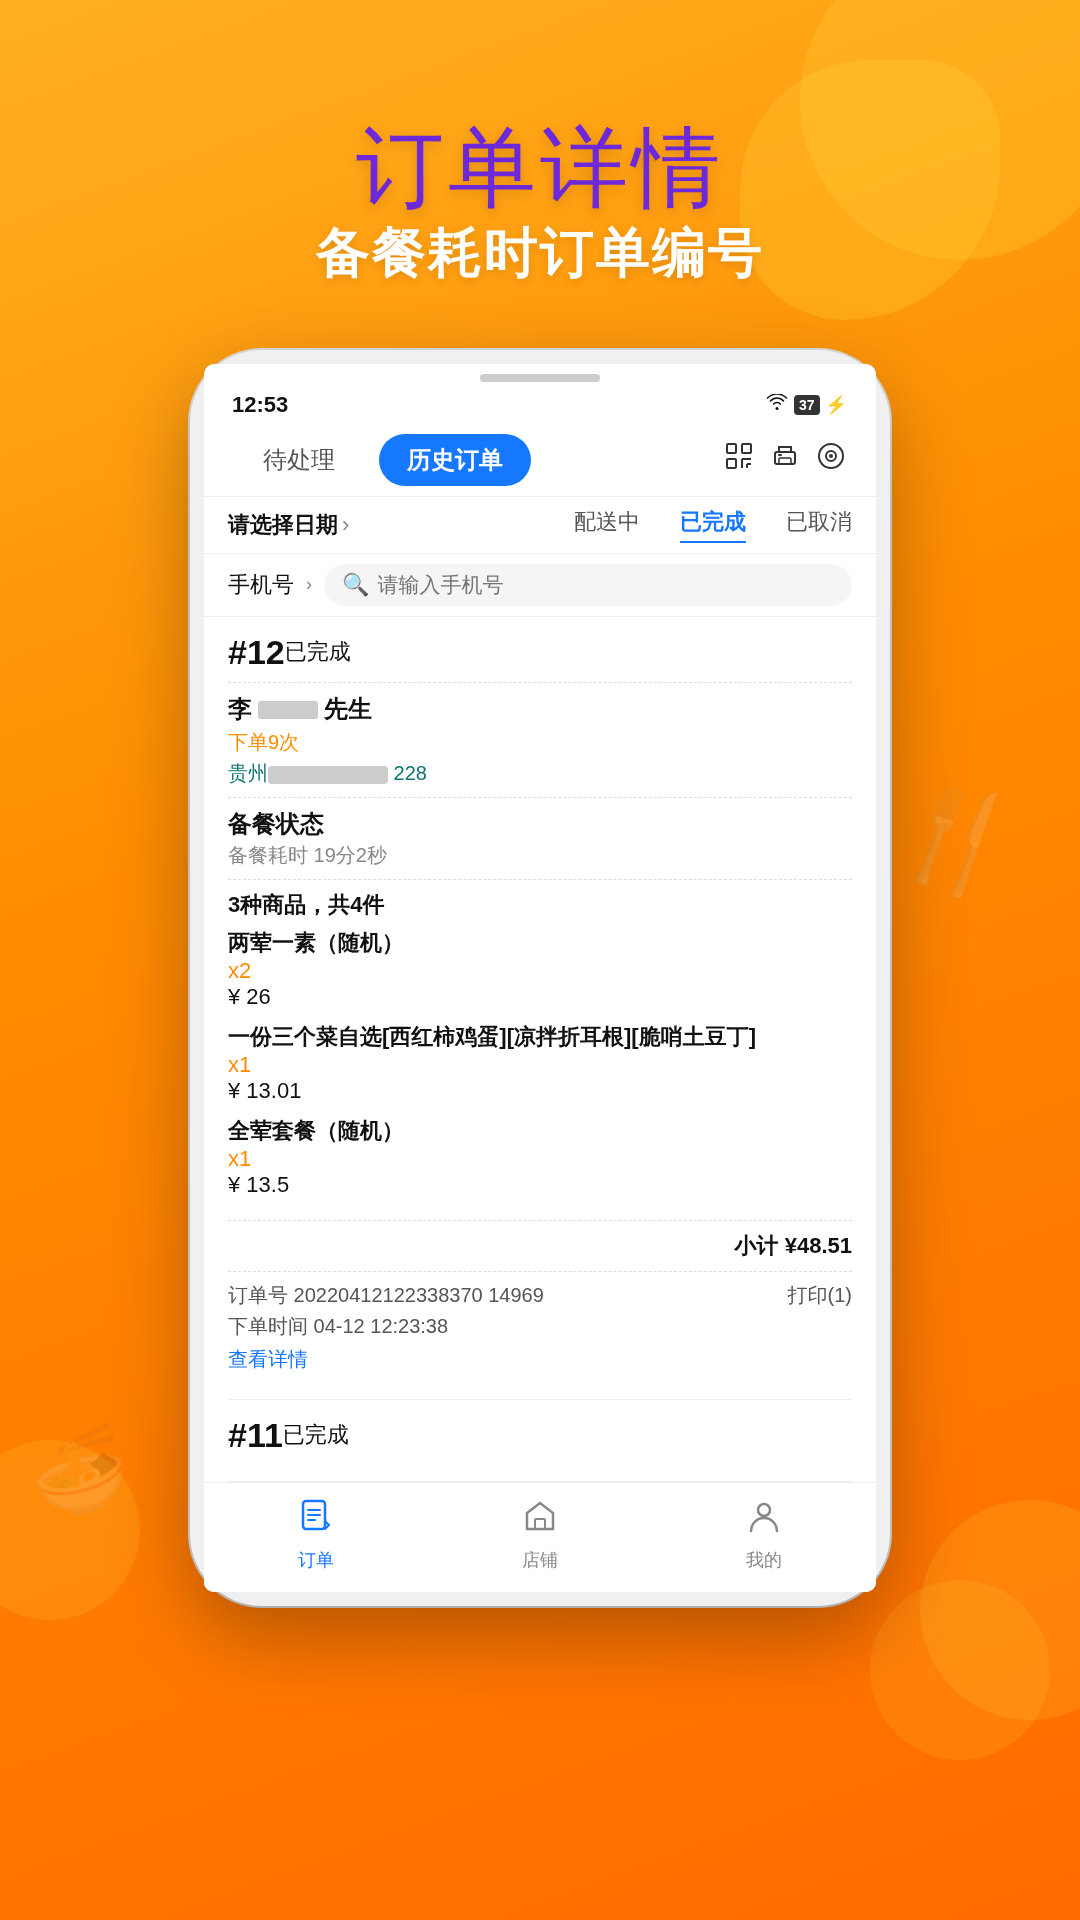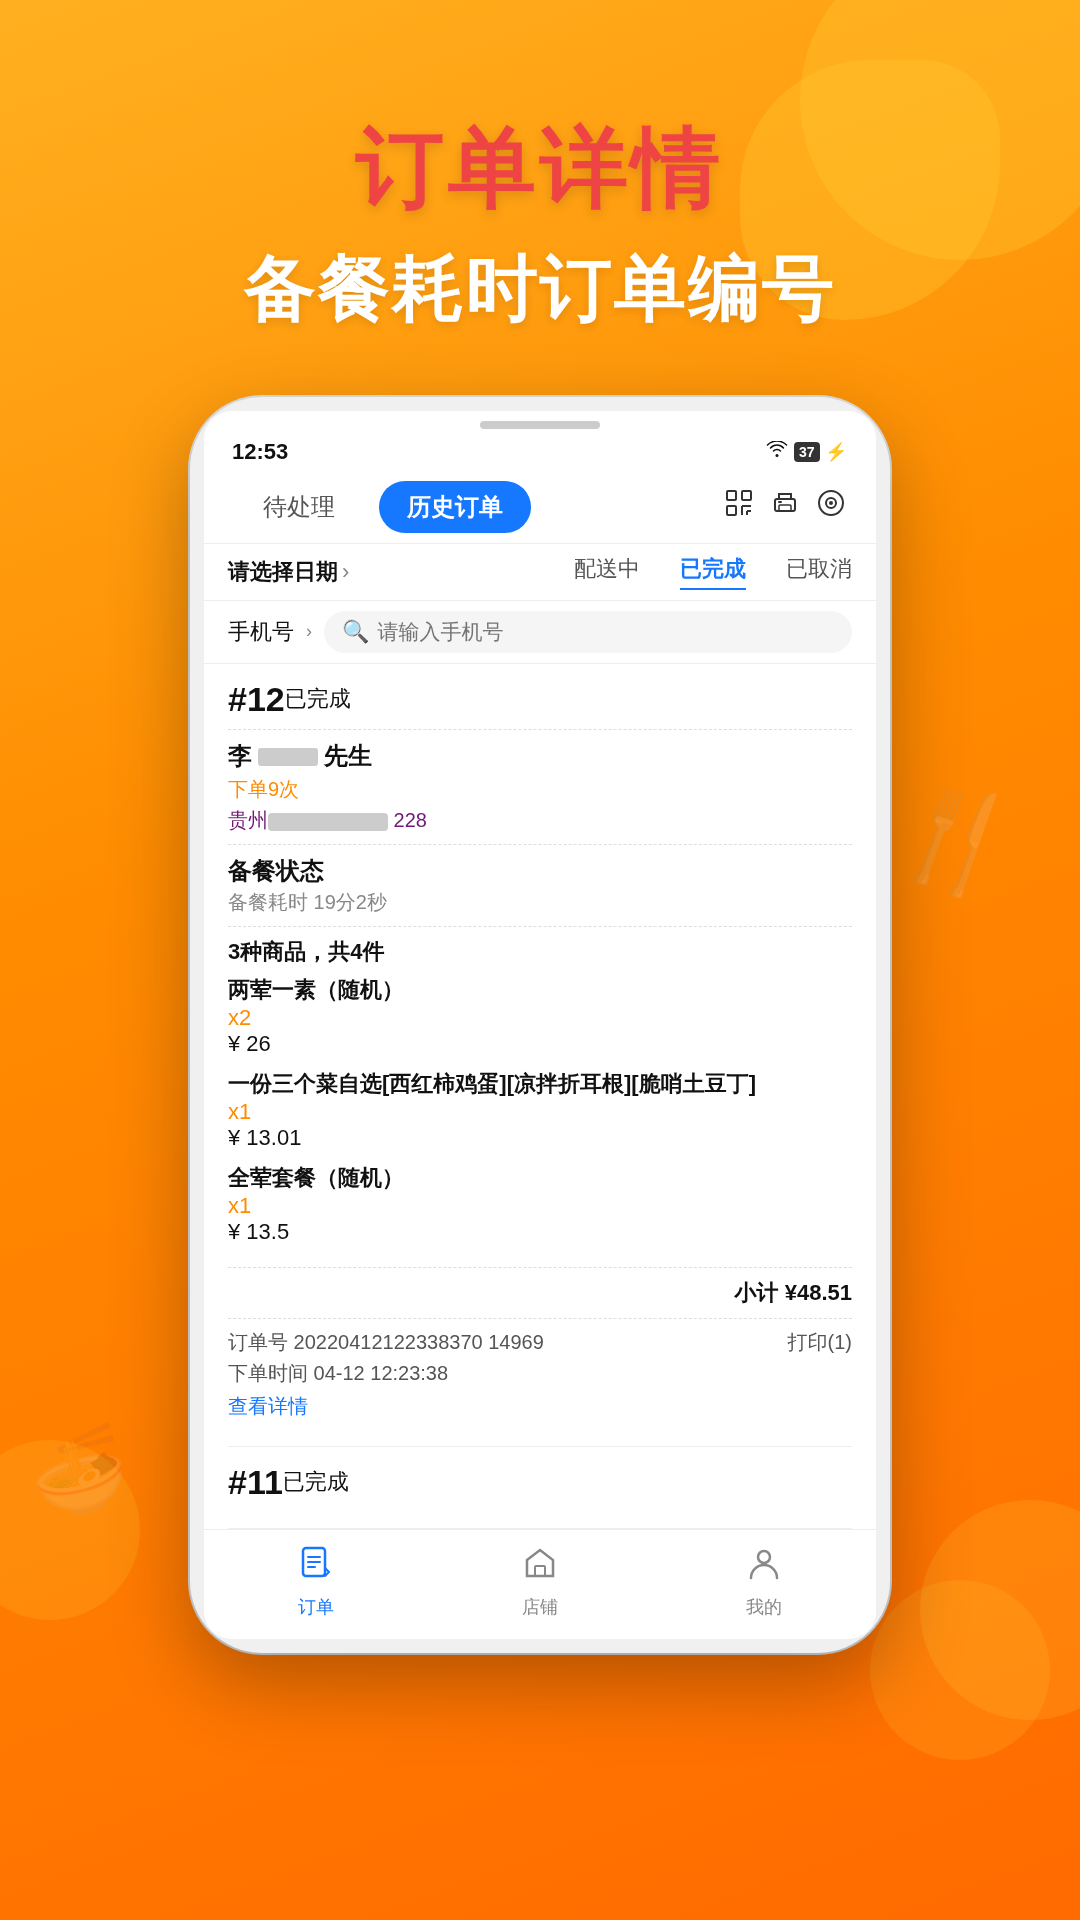--- a/index.html
+++ b/index.html
@@ -58,8 +58,8 @@
     }
     .header-title {
       font-size: 88px;
-      font-weight: 700;
-      color: #ef4444;
+      font-weight: 400;
+      color: #6d28d9;
       text-shadow: 0 4px 12px rgba(0,0,0,0.15);
       letter-spacing: 4px;
       line-height: 1.1;

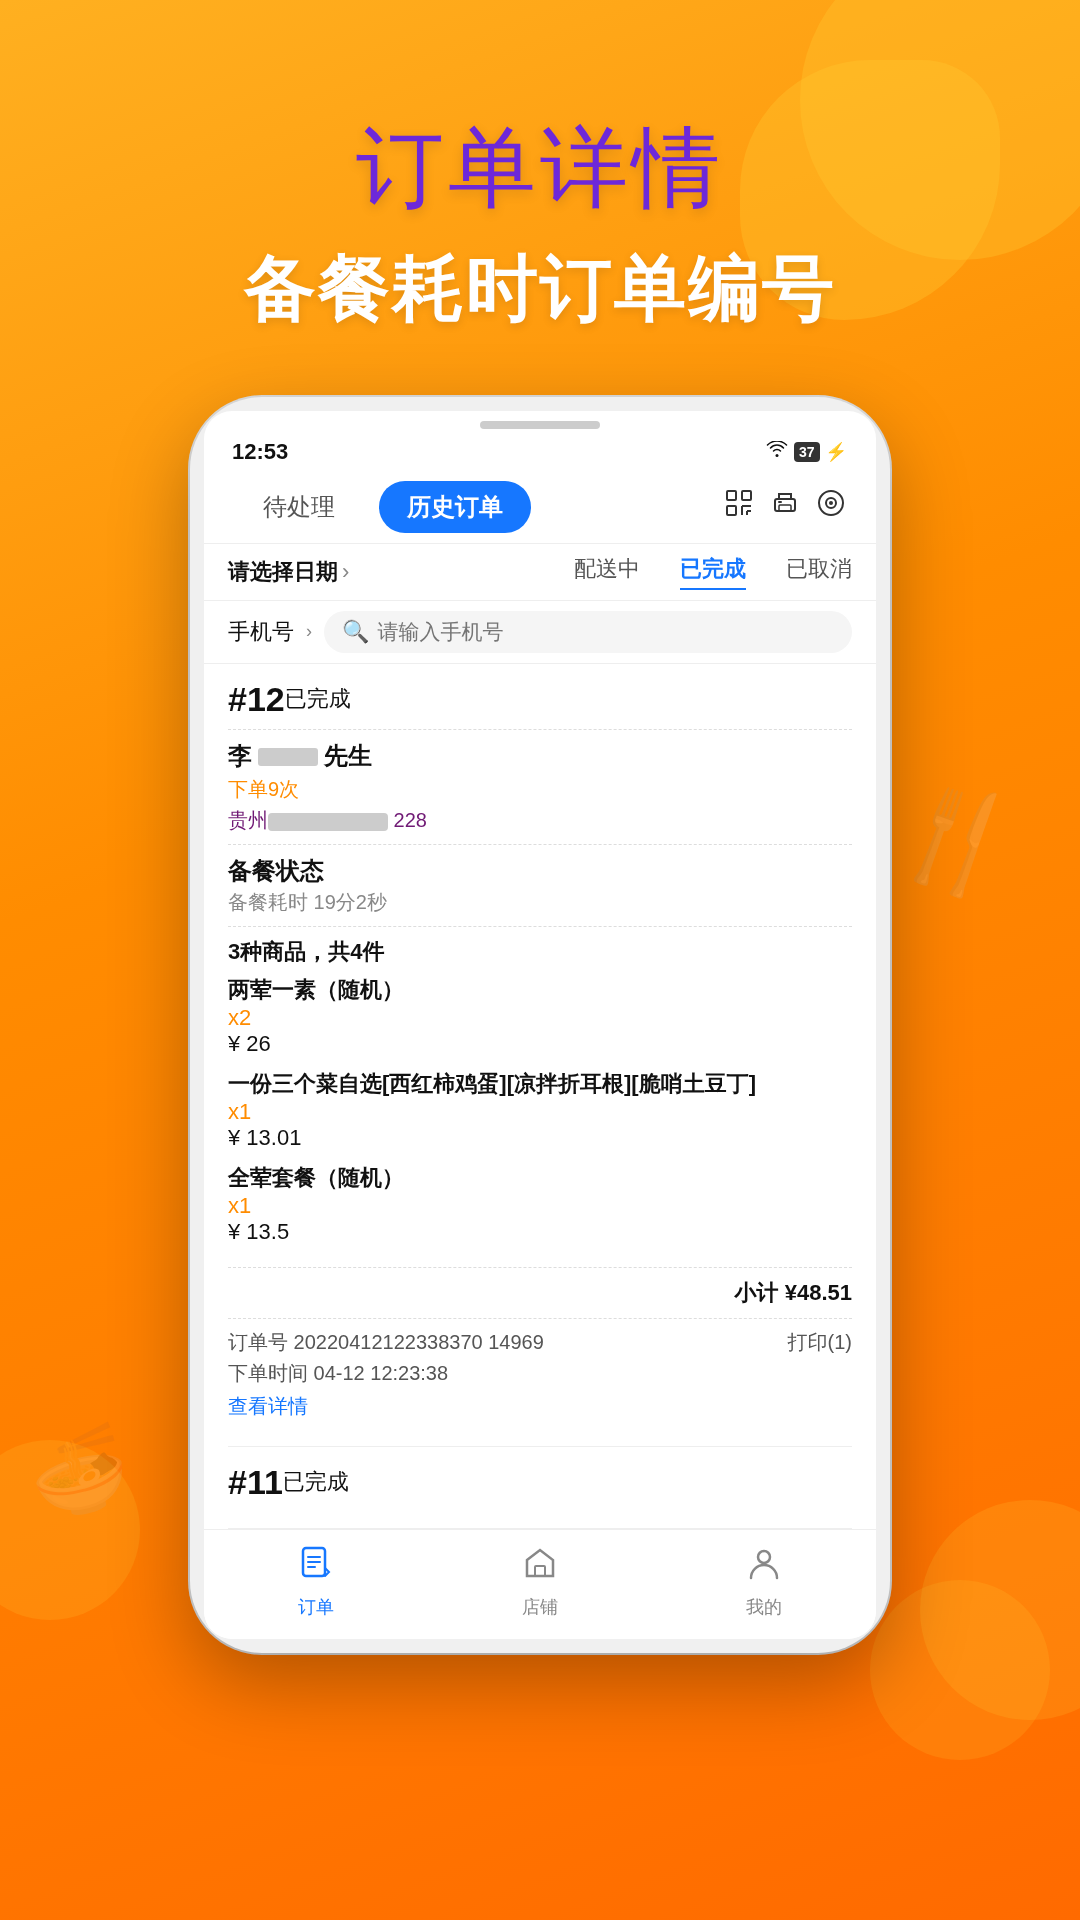--- a/index.html
+++ b/index.html
@@ -66,11 +66,10 @@
       text-align: center;
     }
     .header-subtitle {
-      font-size: 72px;
+      font-size: 54px;
       font-weight: 800;
       color: #fff;
       text-shadow: 0 3px 10px rgba(0,0,0,0.12);
-      margin-top: 24px;
       letter-spacing: 2px;
       font-family: Liberation Mono, monospace;
     }

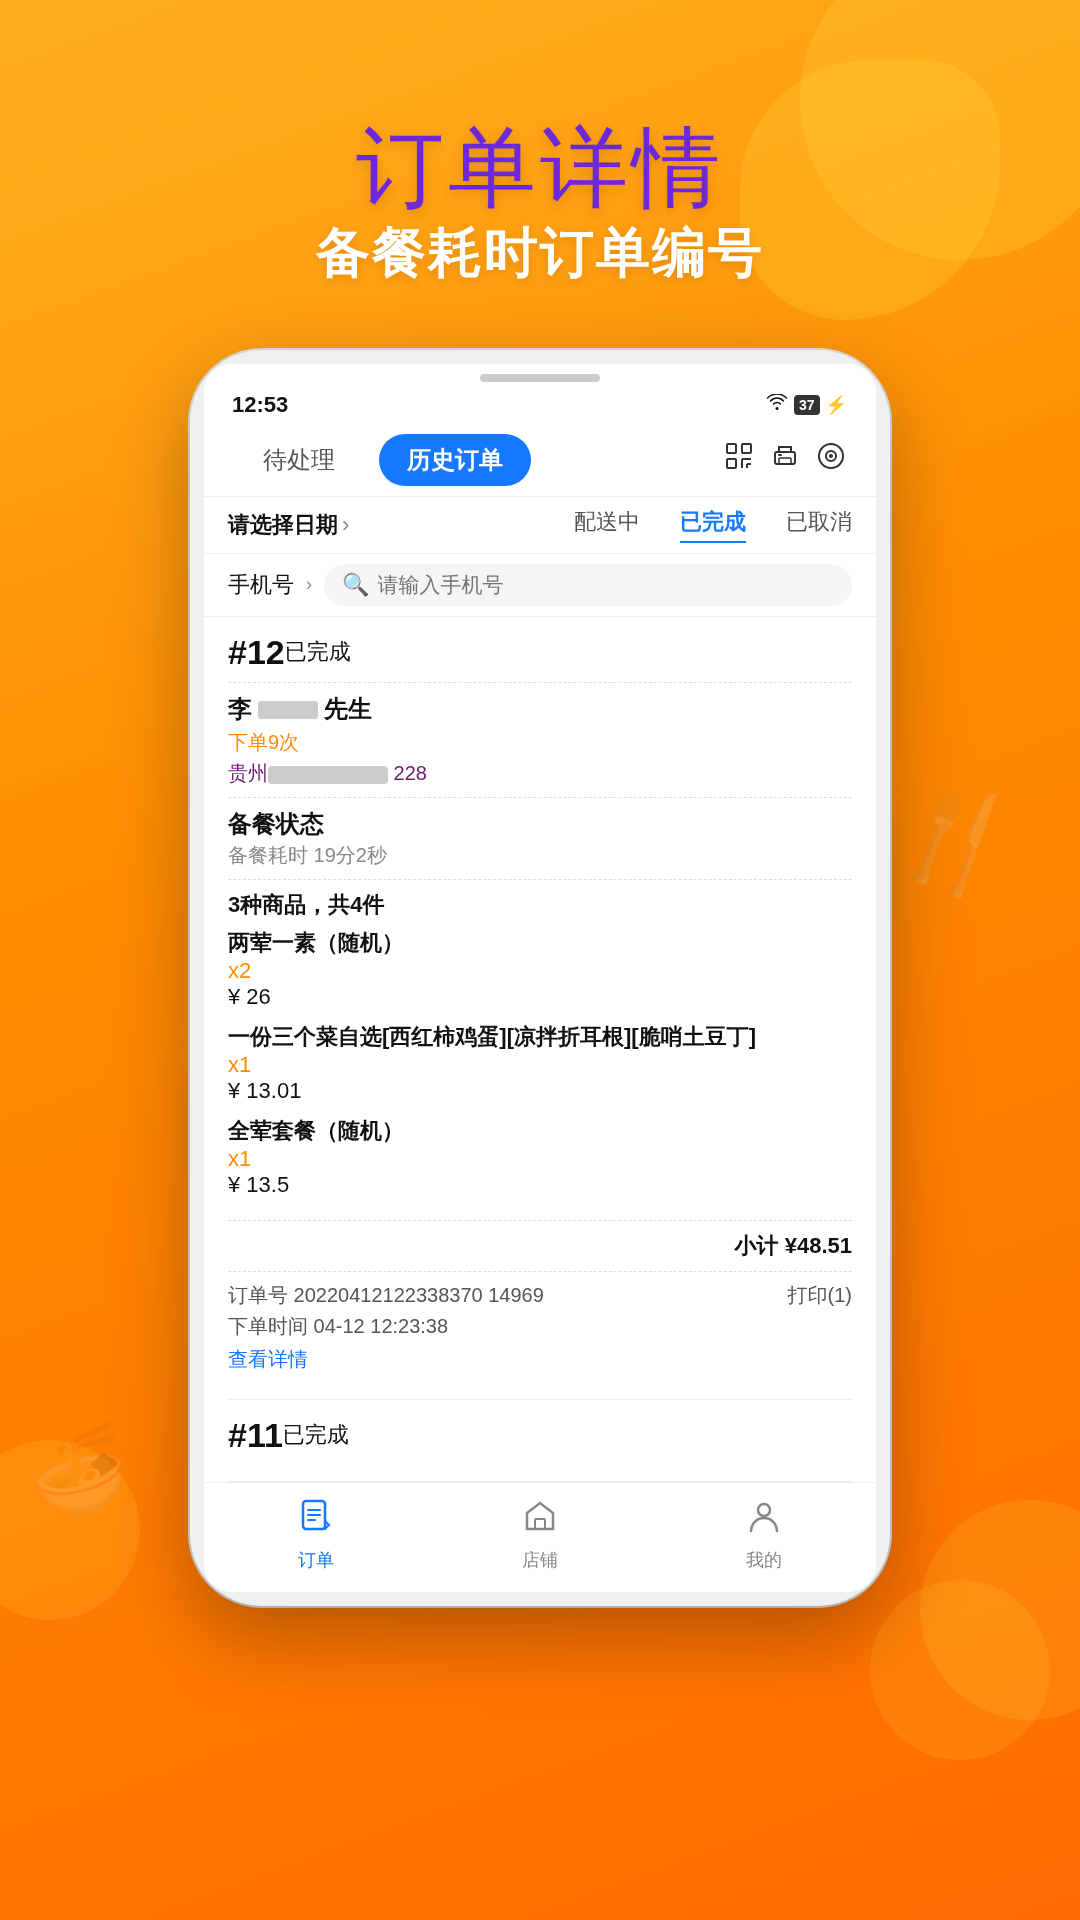--- a/index.html
+++ b/index.html
@@ -91,7 +91,7 @@
     }
     .phone-inner {
       background: #fff;
-      border-radius: 28px;
+      border-radius: 10px;
       overflow: hidden;
       min-height: 1100px;
     }

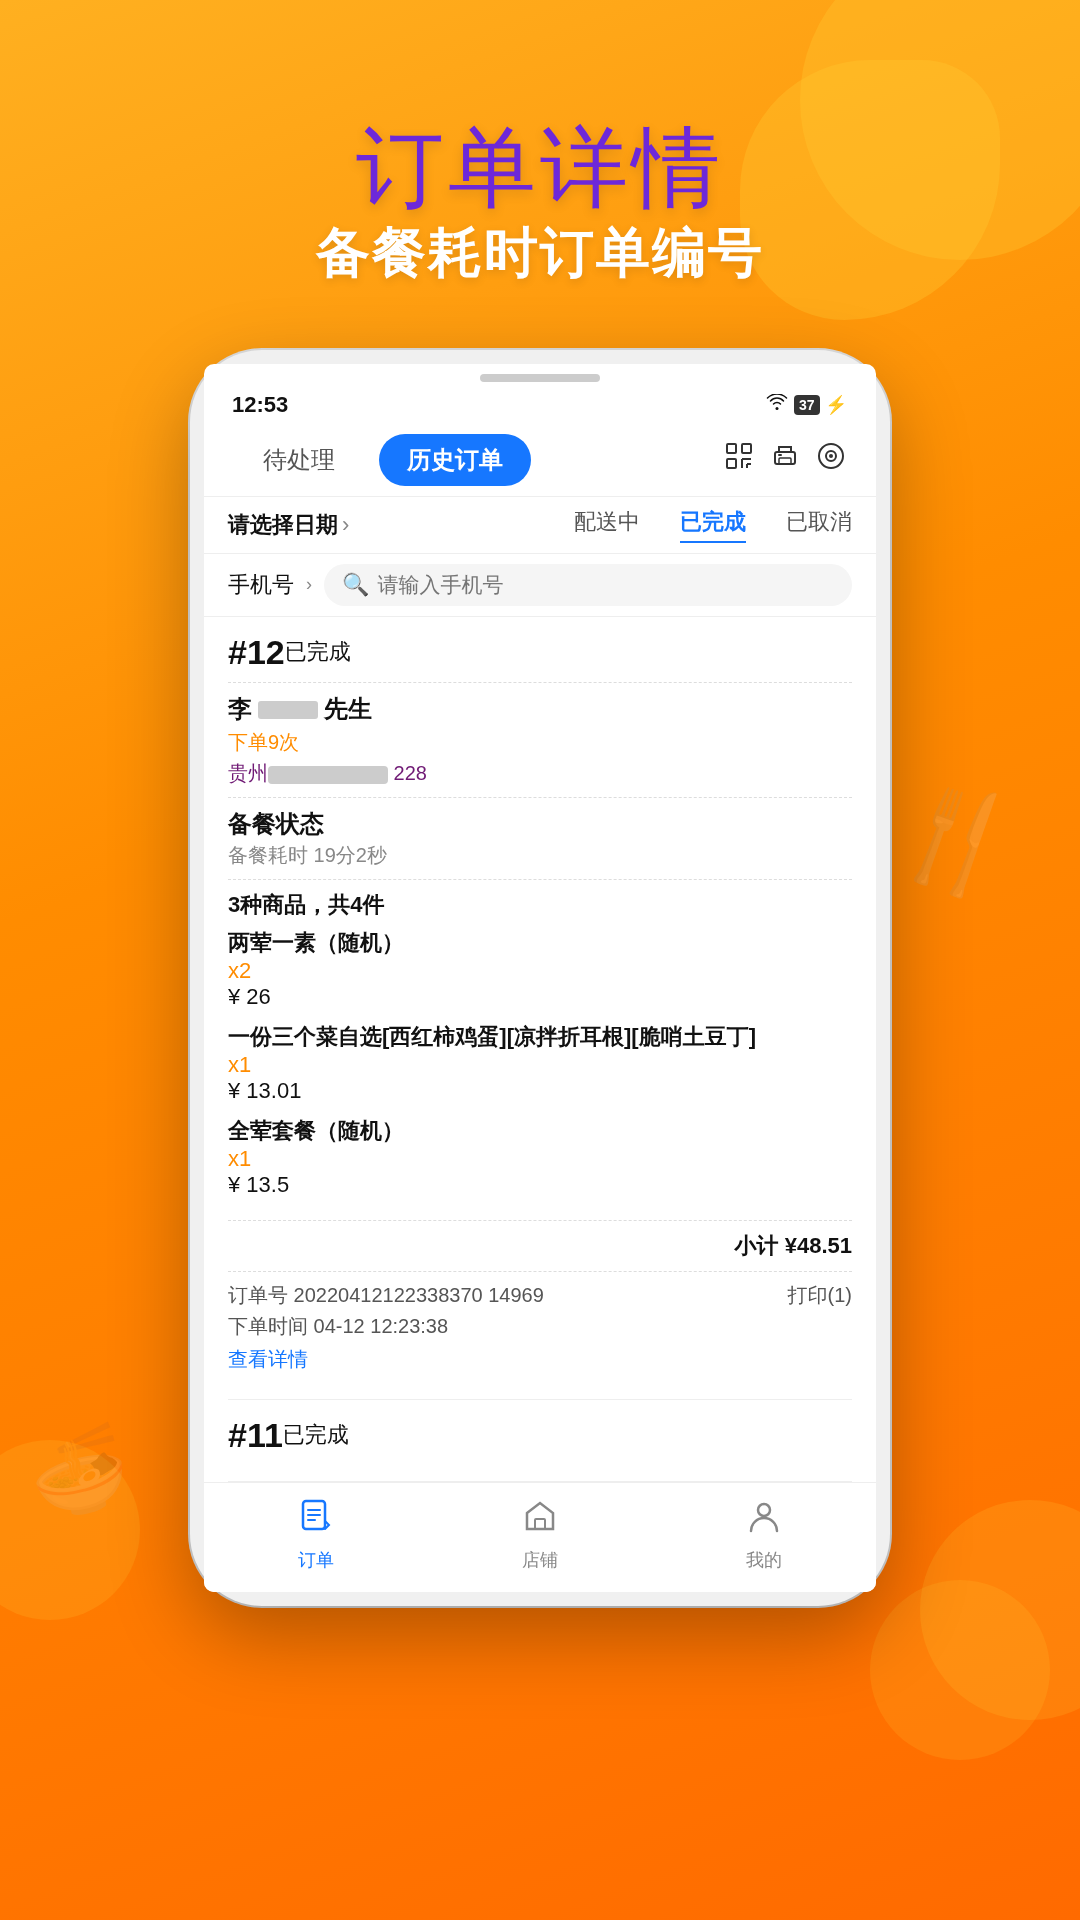--- a/index.html
+++ b/index.html
@@ -279,7 +279,7 @@
     }
     .customer-address {
       font-size: 20px;
-      color: #701a75;
+      color: #0f766e;
     }
     .address-blur {
       display: inline-block;

